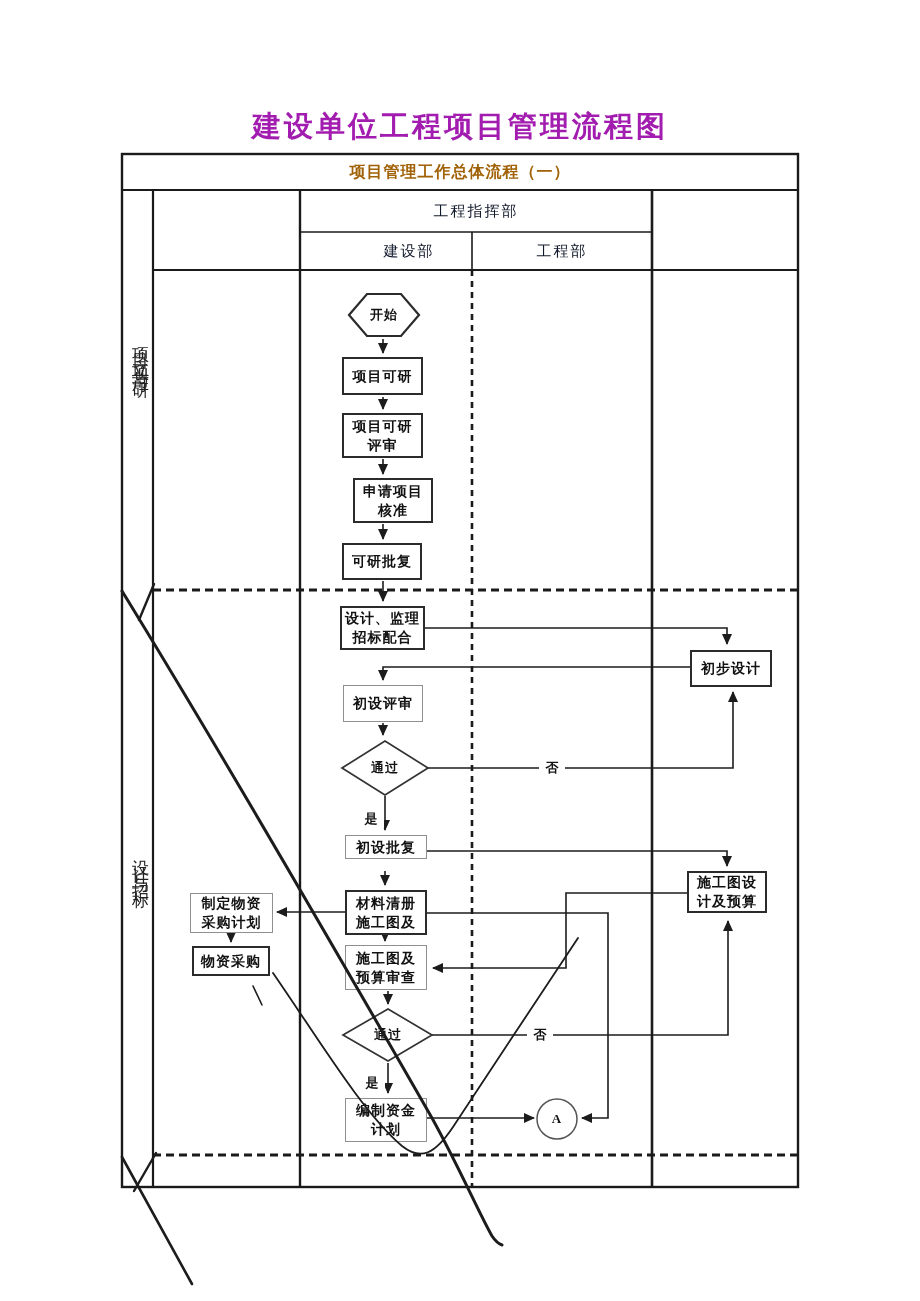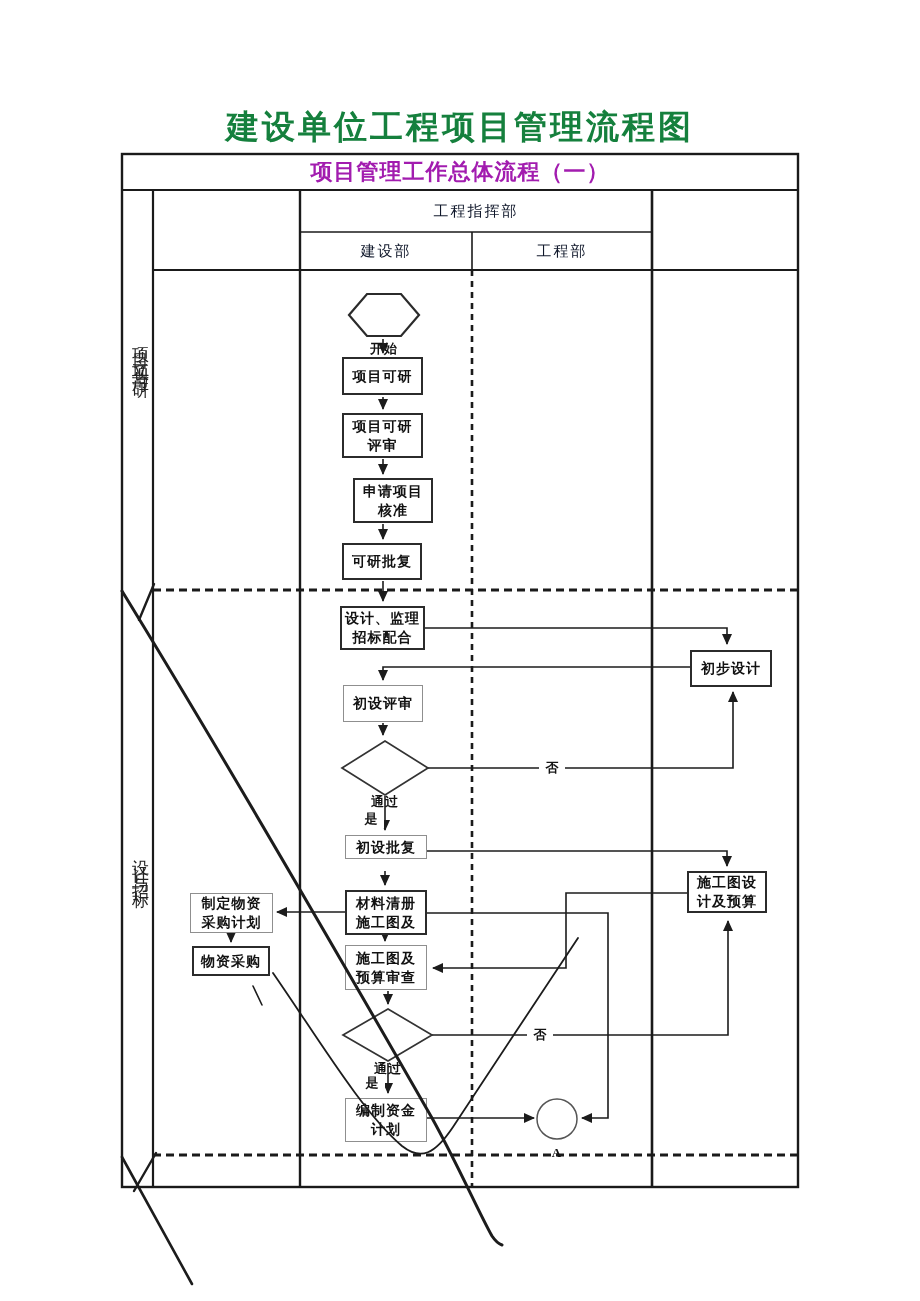--- a/index.html
+++ b/index.html
@@ -9,8 +9,8 @@
   .base{z-index:1;} .marks{z-index:3;}
   .doc-title{position:absolute;left:122px;top:106px;width:676px;height:42px;z-index:2;
              display:flex;align-items:center;justify-content:center;
-             font-family:"Liberation Serif","DejaVu Serif",serif;font-size:33px;font-weight:bold;
-             letter-spacing:3px;color:#15803d;}
+             font-family:"Liberation Serif","DejaVu Serif",serif;font-size:29px;font-weight:bold;
+             letter-spacing:3px;color:#a21caf;}
   .table-title{position:absolute;left:122px;top:156px;width:676px;height:32px;z-index:2;
              display:flex;align-items:center;justify-content:center;
              font-size:22px;font-weight:bold;letter-spacing:1px;color:#a21caf;}

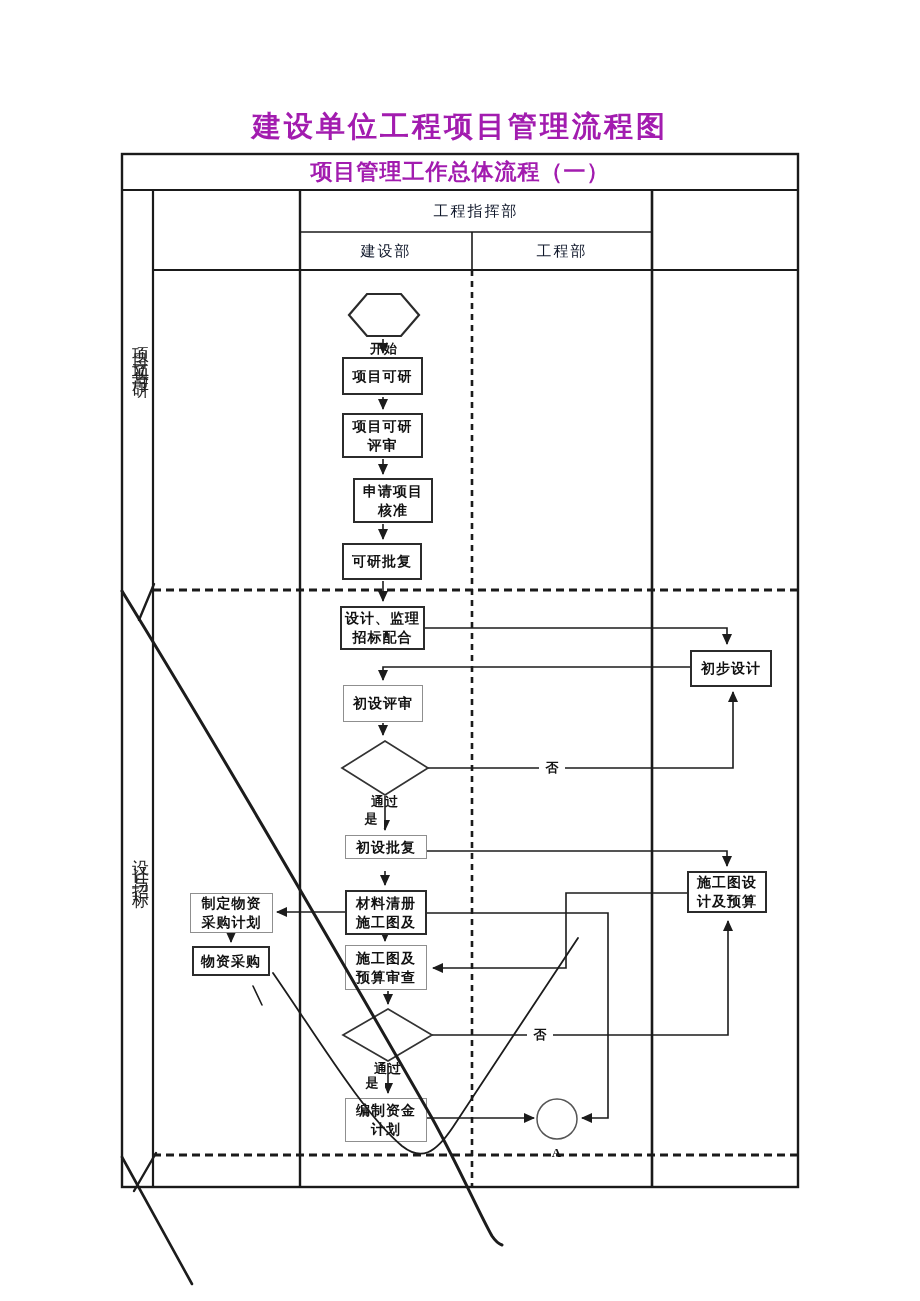--- a/index.html
+++ b/index.html
@@ -13,7 +13,7 @@
              letter-spacing:3px;color:#a21caf;}
   .table-title{position:absolute;left:122px;top:156px;width:676px;height:32px;z-index:2;
              display:flex;align-items:center;justify-content:center;
-             font-size:22px;font-weight:bold;letter-spacing:1px;color:#a21caf;}
+             font-size:16px;font-weight:bold;letter-spacing:1px;color:#a16207;}
   .hdr{position:absolute;z-index:2;display:flex;align-items:center;justify-content:center;
        font-family:"Liberation Serif","DejaVu Serif",serif;font-size:15px;letter-spacing:2px;color:#0f172a;}
   .vlabel{position:absolute;z-index:2;writing-mode:vertical-lr;text-orientation:upright;

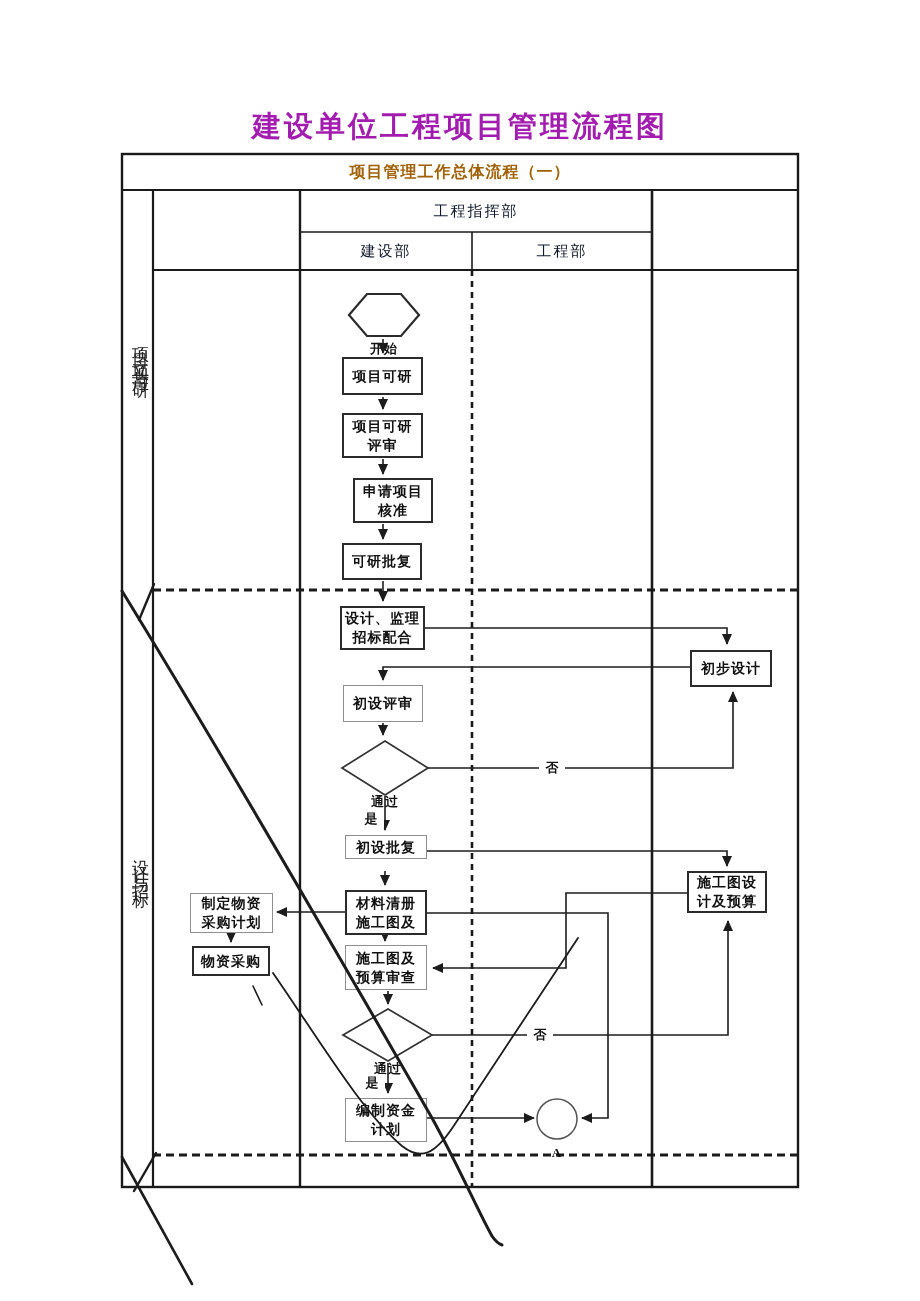--- a/index.html
+++ b/index.html
@@ -92,7 +92,7 @@
   <div class="table-title">项目管理工作总体流程（一）</div>
 
   <div class="hdr" style="left:300px;top:190px;width:352px;height:42px;">工程指挥部</div>
-  <div class="hdr" style="left:300px;top:232px;width:172px;height:38px;">建设部</div>
+  <div class="hdr" style="left:300px;top:232px;width:172px;height:38px;padding-left:23px;">建设部</div>
   <div class="hdr" style="left:472px;top:232px;width:180px;height:38px;">工程部</div>
 
   <div class="vlabel vl1">项目立项与可研</div>

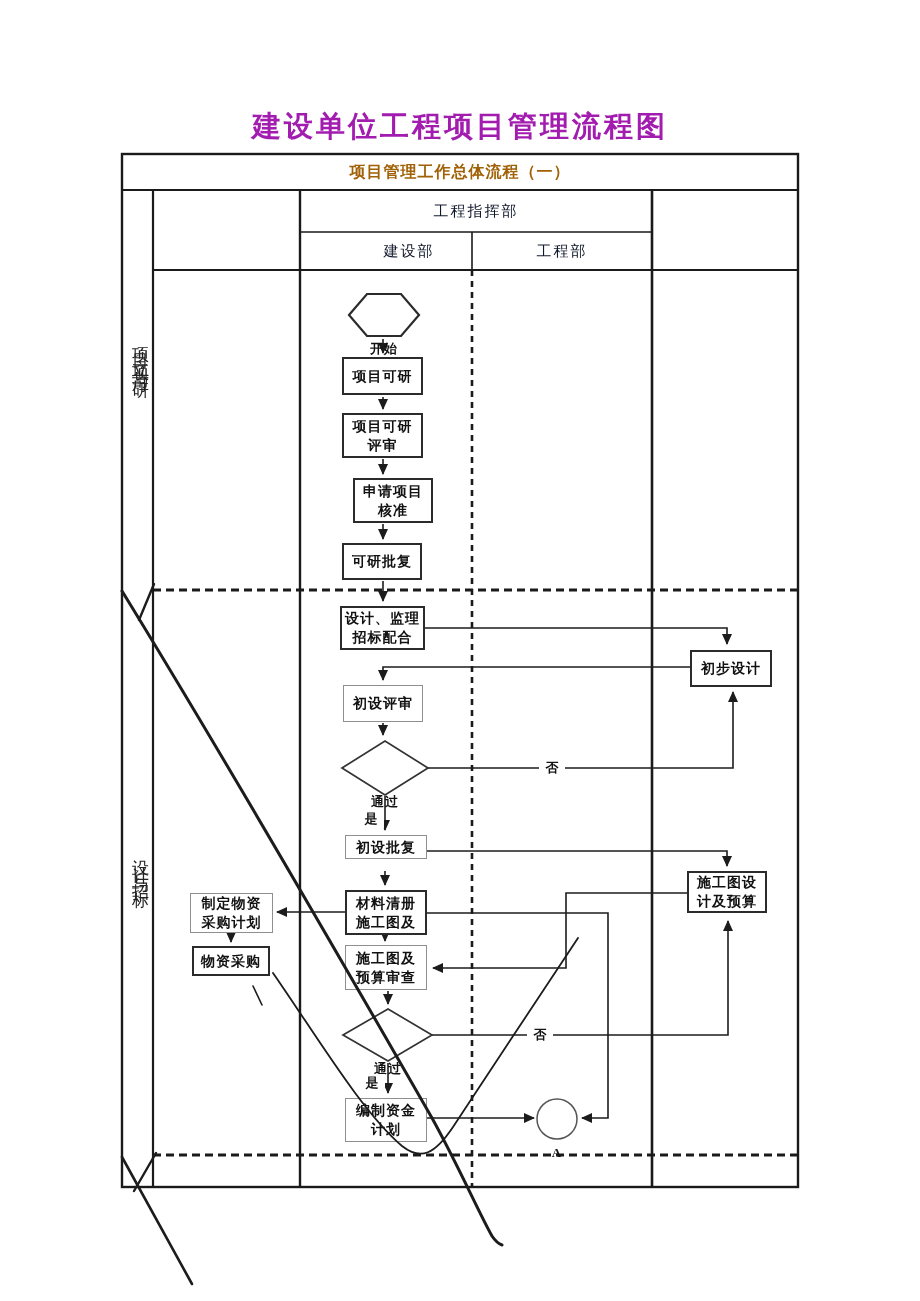--- a/index.html
+++ b/index.html
@@ -27,7 +27,7 @@
   .node.light{border:1.6px solid #8f8f8f;}
   .ghost{position:absolute;z-index:2;display:flex;align-items:center;justify-content:center;
         text-align:center;background:transparent;border:none;
-        font-size:13px;font-weight:bold;letter-spacing:1px;color:#121212;margin-top:34px;}
+        font-size:13px;font-weight:bold;letter-spacing:1px;color:#121212;}
   .edge-label{position:absolute;z-index:2;display:flex;align-items:center;justify-content:center;
         background:#fff;font-size:13px;font-weight:bold;color:#141414;}
   .a-label{font-family:"Liberation Serif","DejaVu Serif",serif;font-weight:bold;font-size:13px;}

